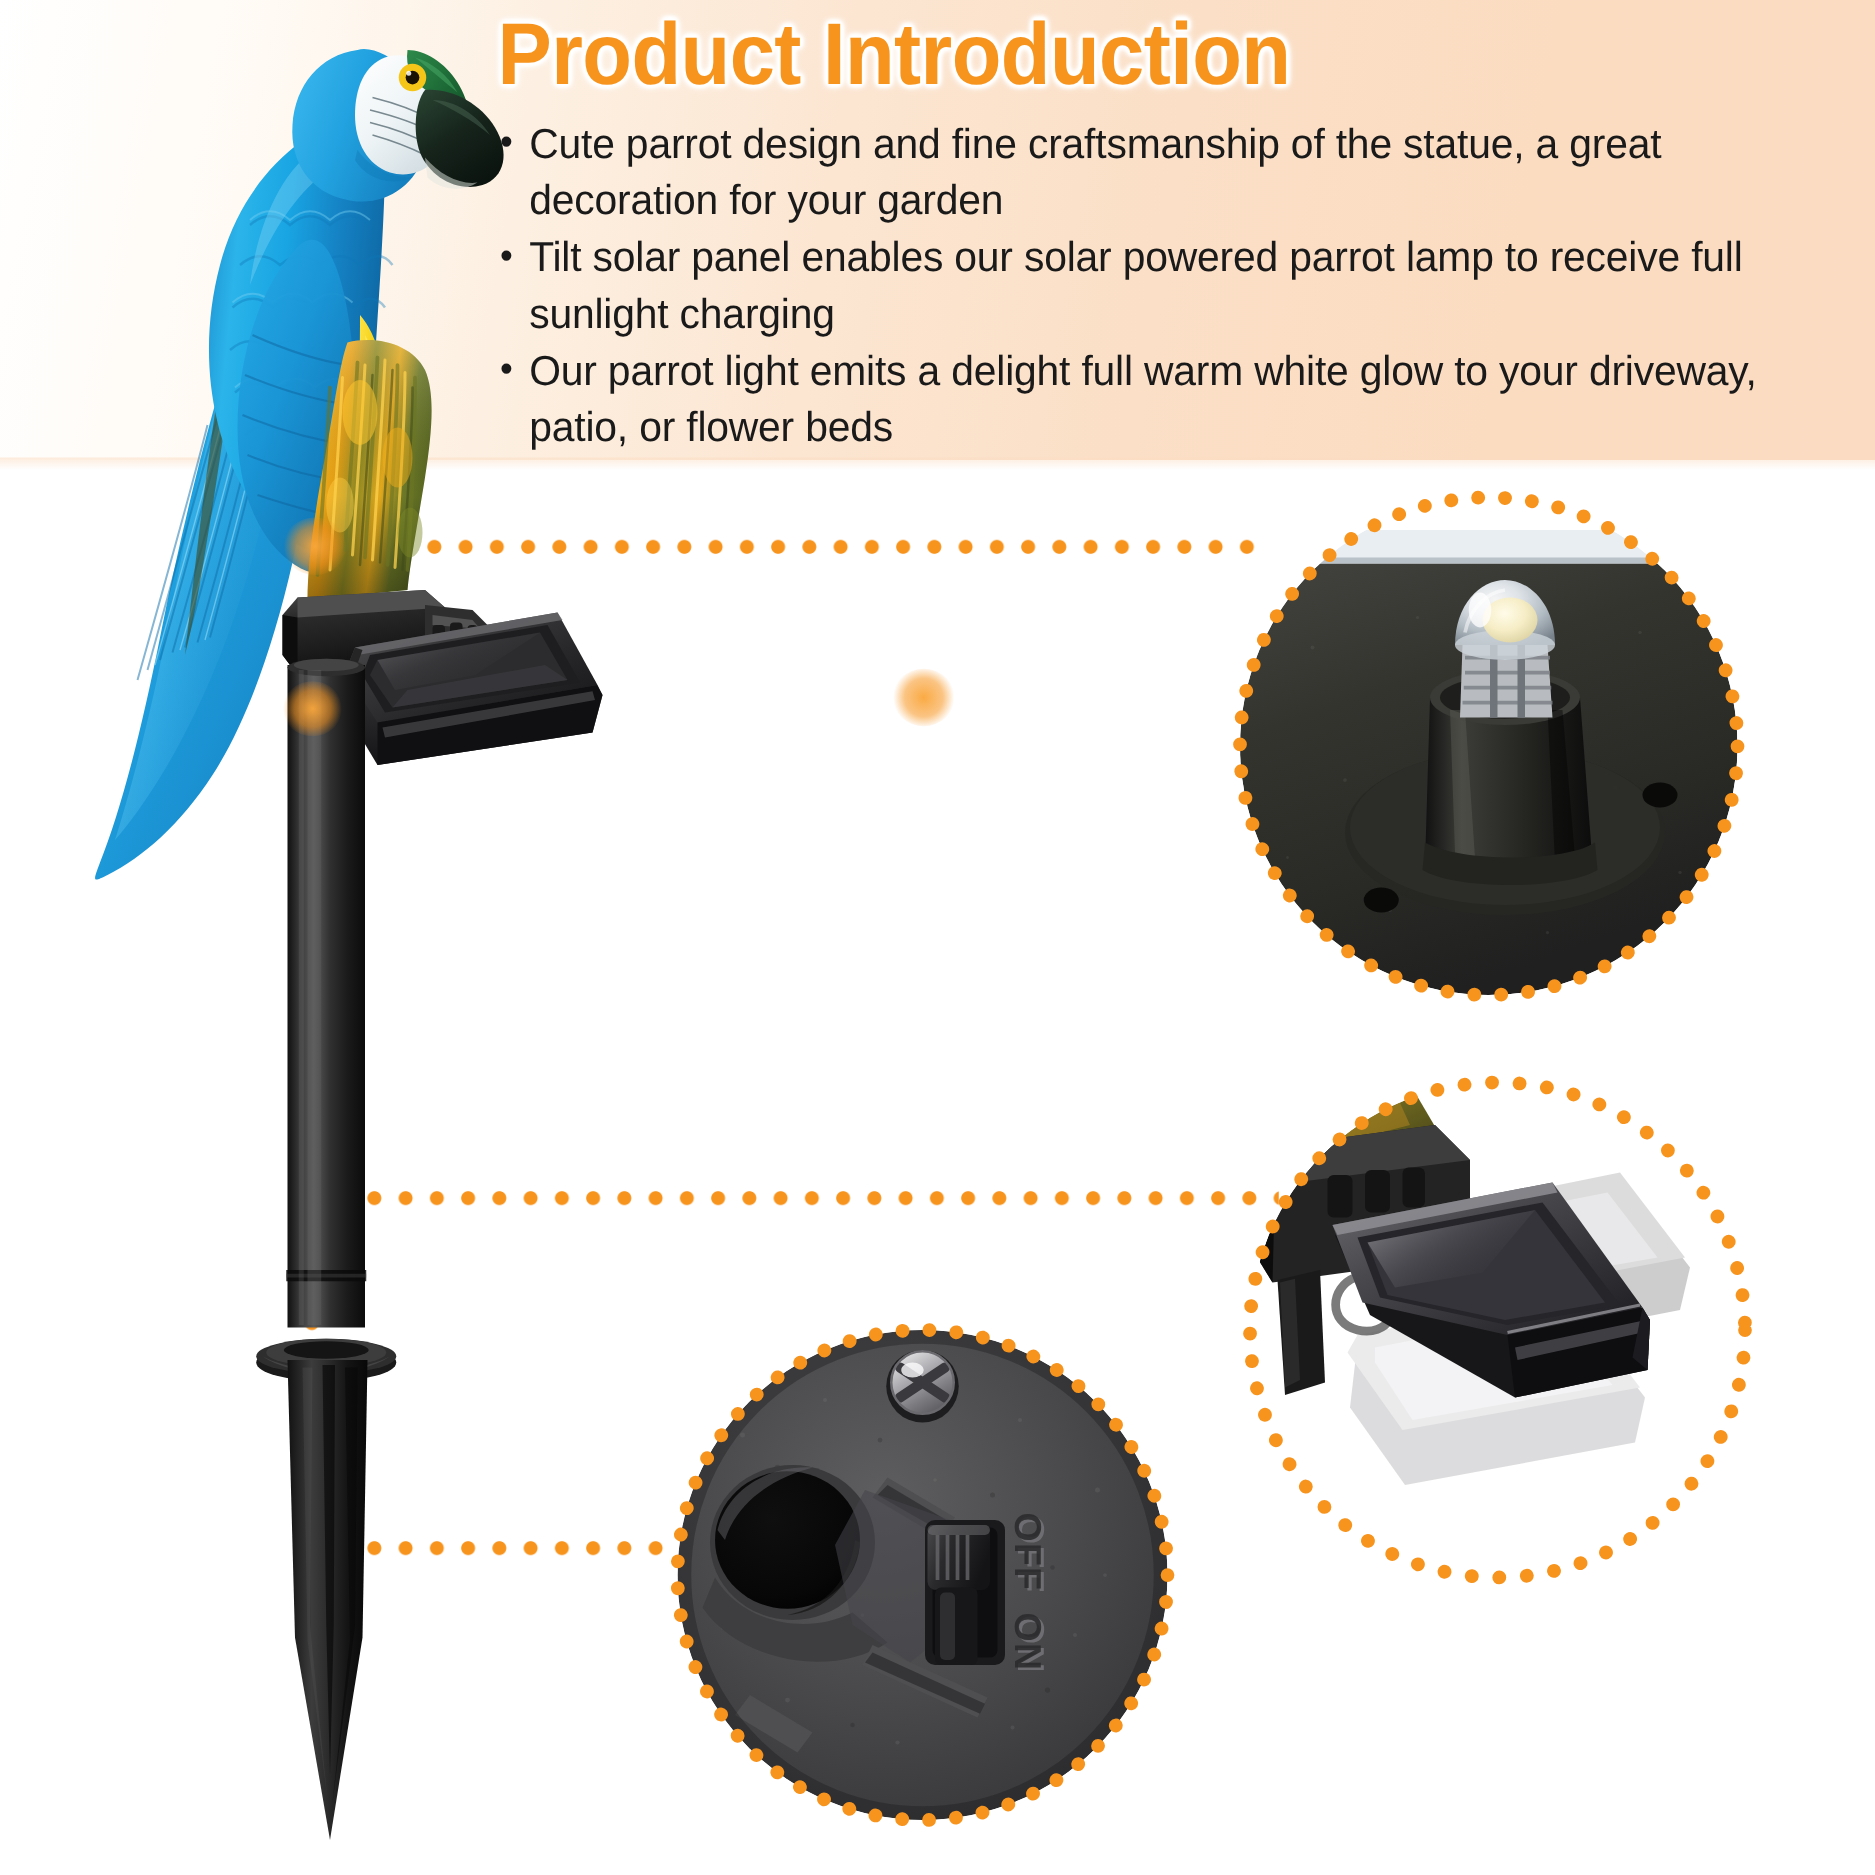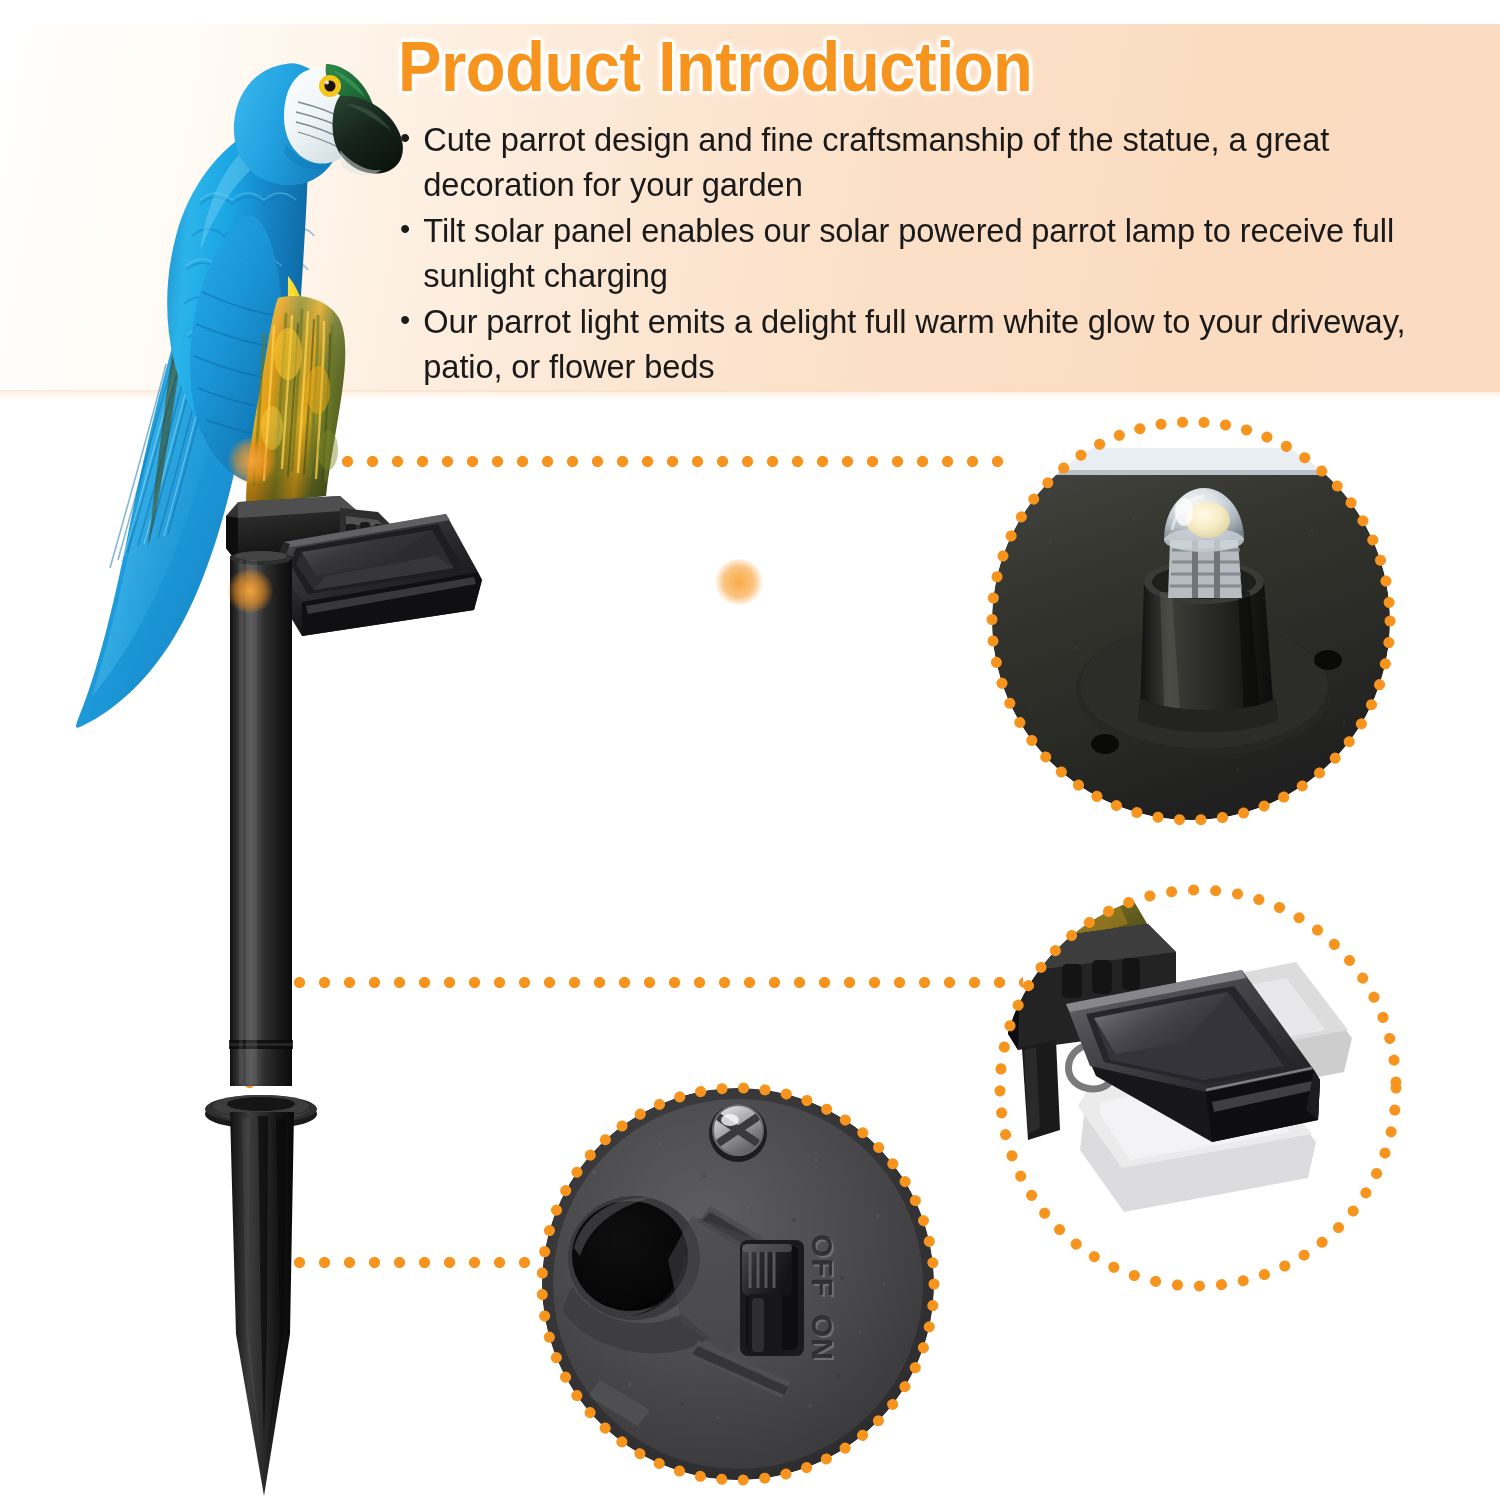--- a/index.html
+++ b/index.html
@@ -18,7 +18,6 @@
     left: 0; top: 0;
     width: 1500px; height: 1400px;
     background: #ffffff;
-    margin-top: 24px;
   }
 
   

